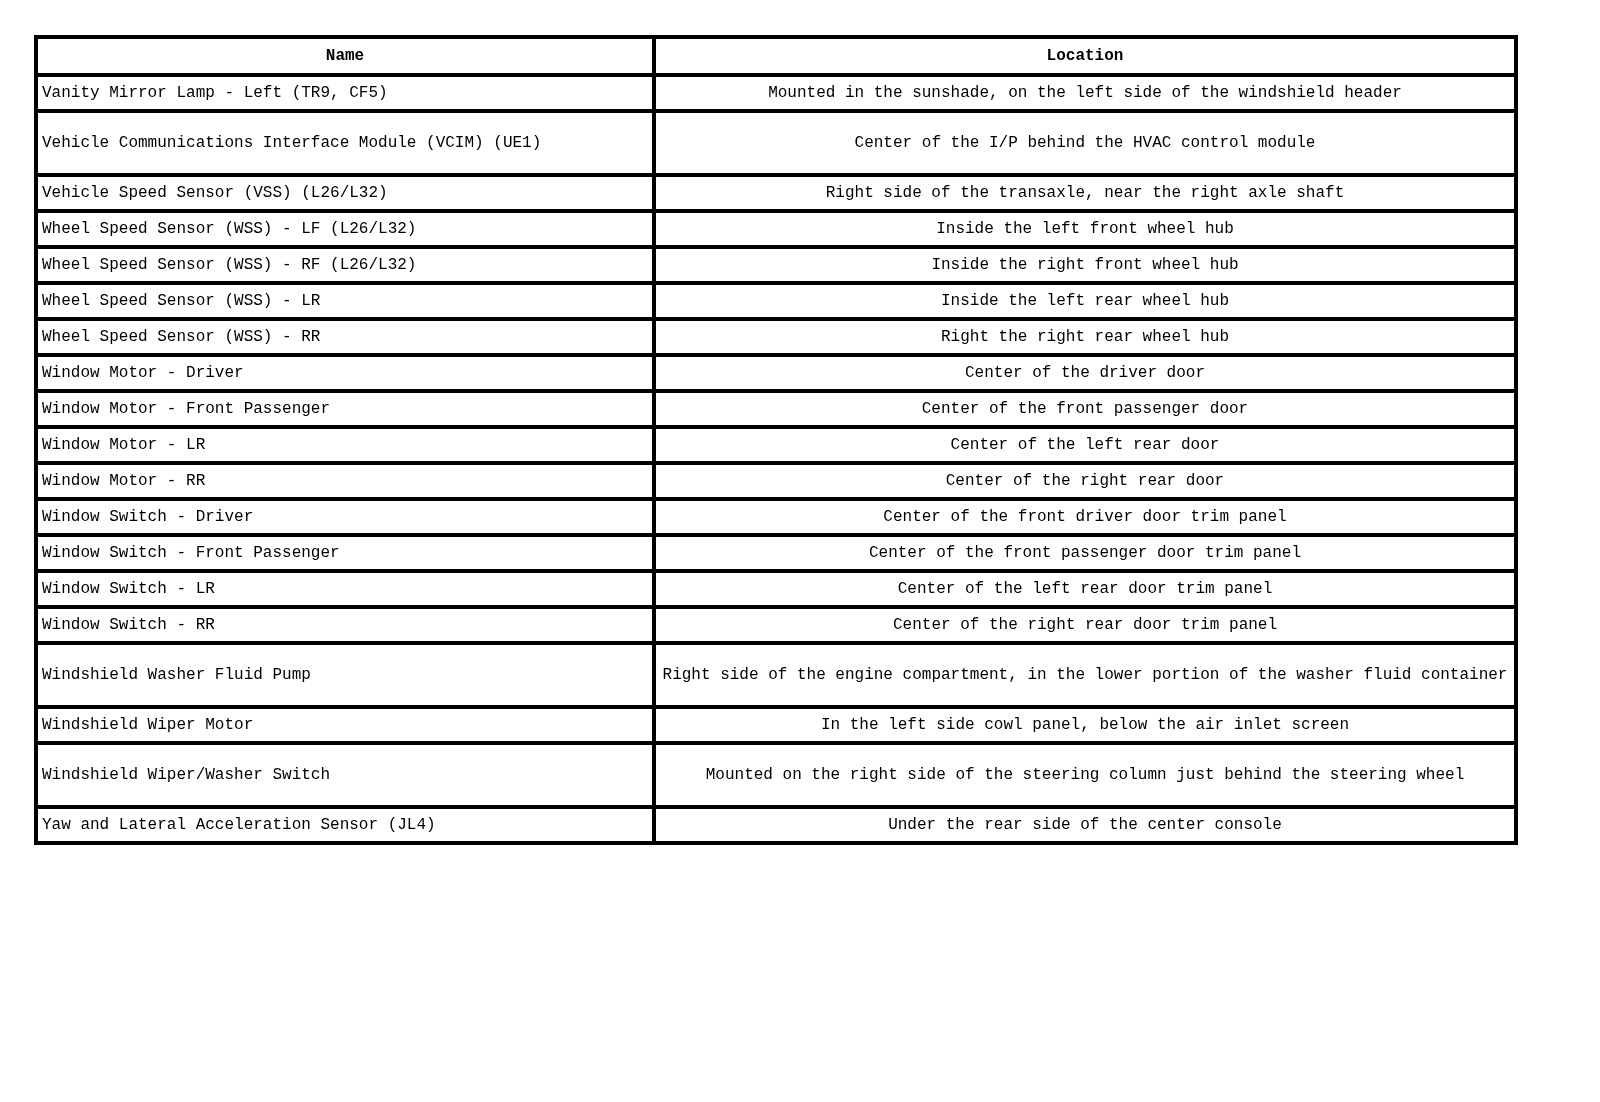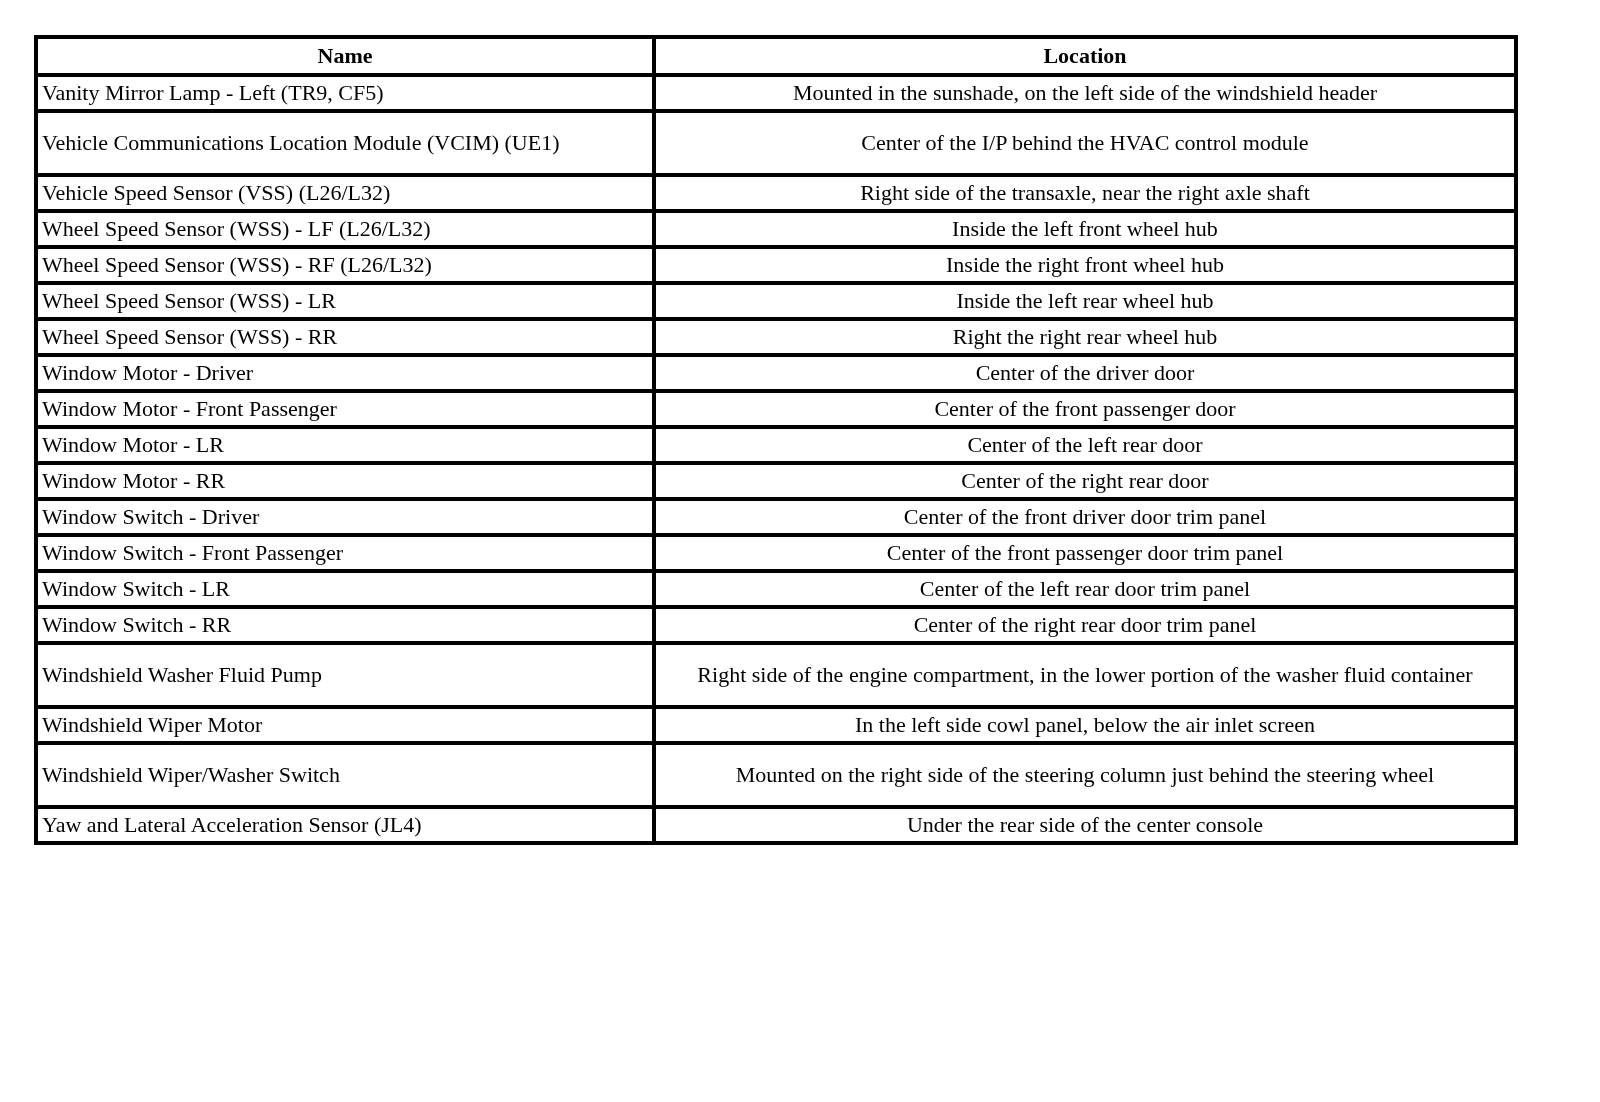--- a/index.html
+++ b/index.html
@@ -8,8 +8,8 @@
       position: absolute; left: 34px; top: 35px;
       width: 1484px;
       border-collapse: collapse;
-      font-family: Liberation Serif, serif;
-      font-size: 22px;
+      font-family: Liberation Mono, monospace;
+      font-size: 16px;
       color: #000;
       border: 4px solid #000;
     }

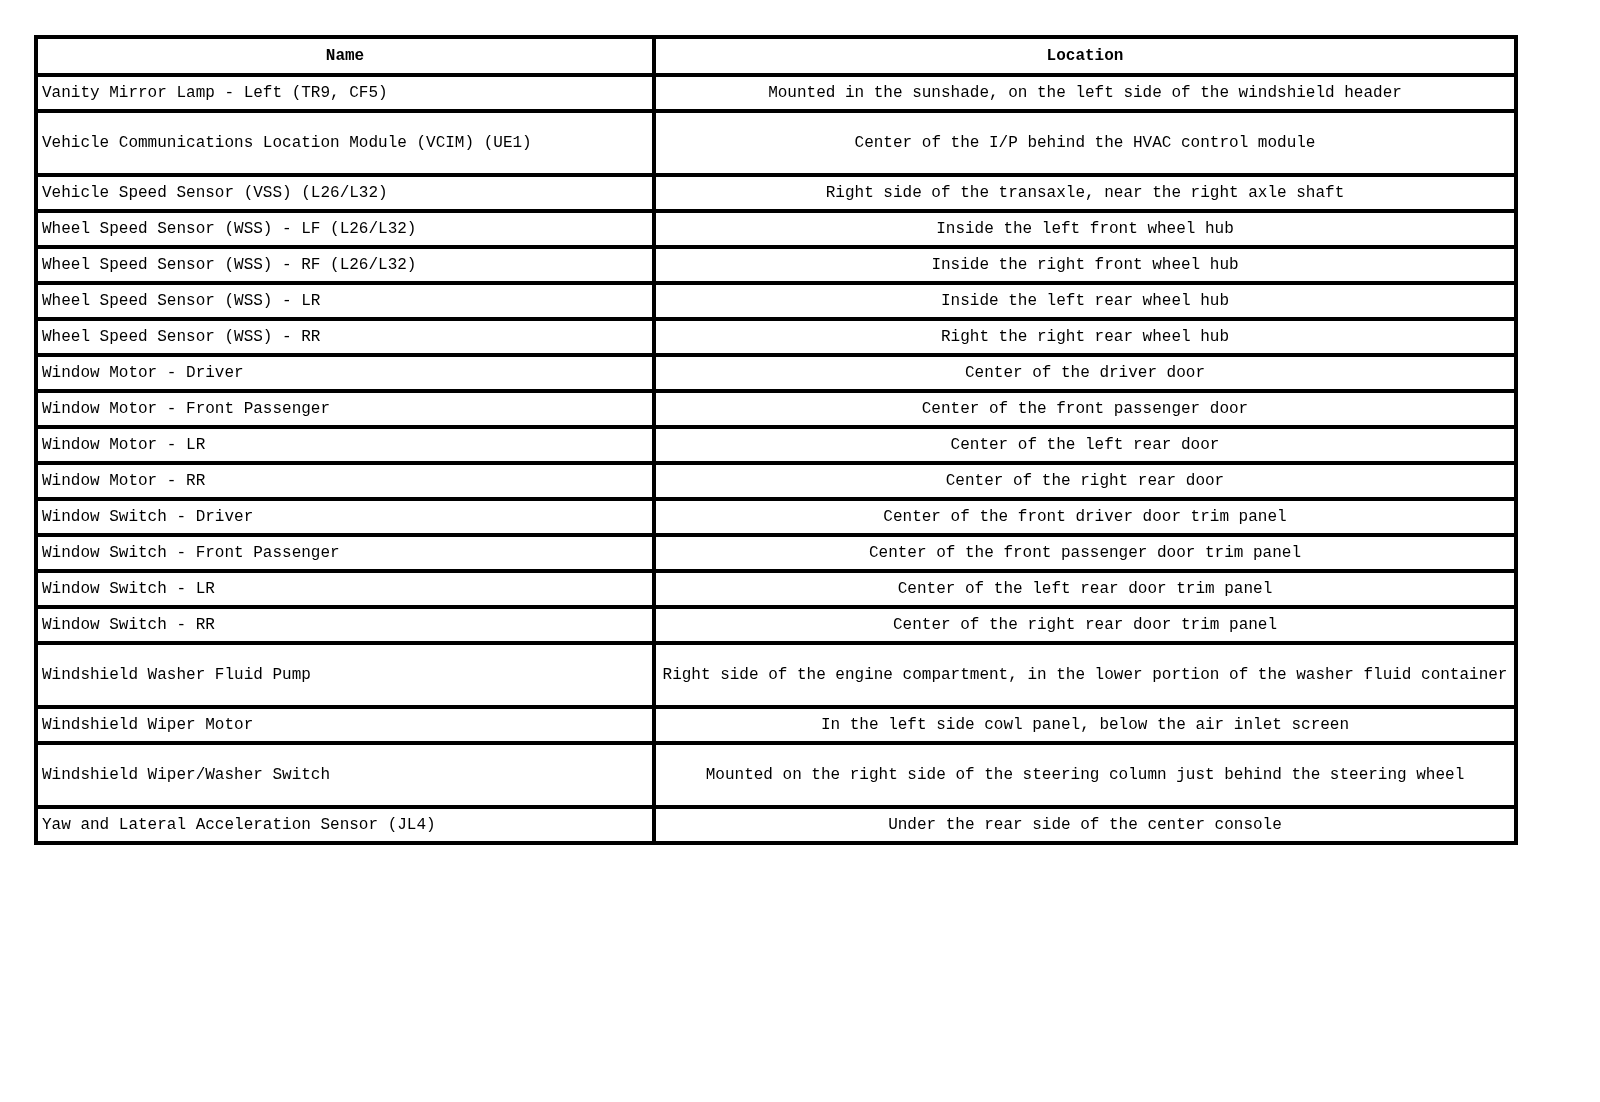--- a/index.html
+++ b/index.html
@@ -41,7 +41,7 @@
         <td class="location">Mounted in the sunshade, on the left side of the windshield header</td>
       </tr>
       <tr class="tall">
-        <td class="name">Vehicle Communications Location Module (VCIM) (UE1)</td>
+        <td class="name">Vehicle Communications Interface Module (VCIM) (UE1)</td>
         <td class="location">Center of the I/P behind the HVAC control module</td>
       </tr>
       <tr>

